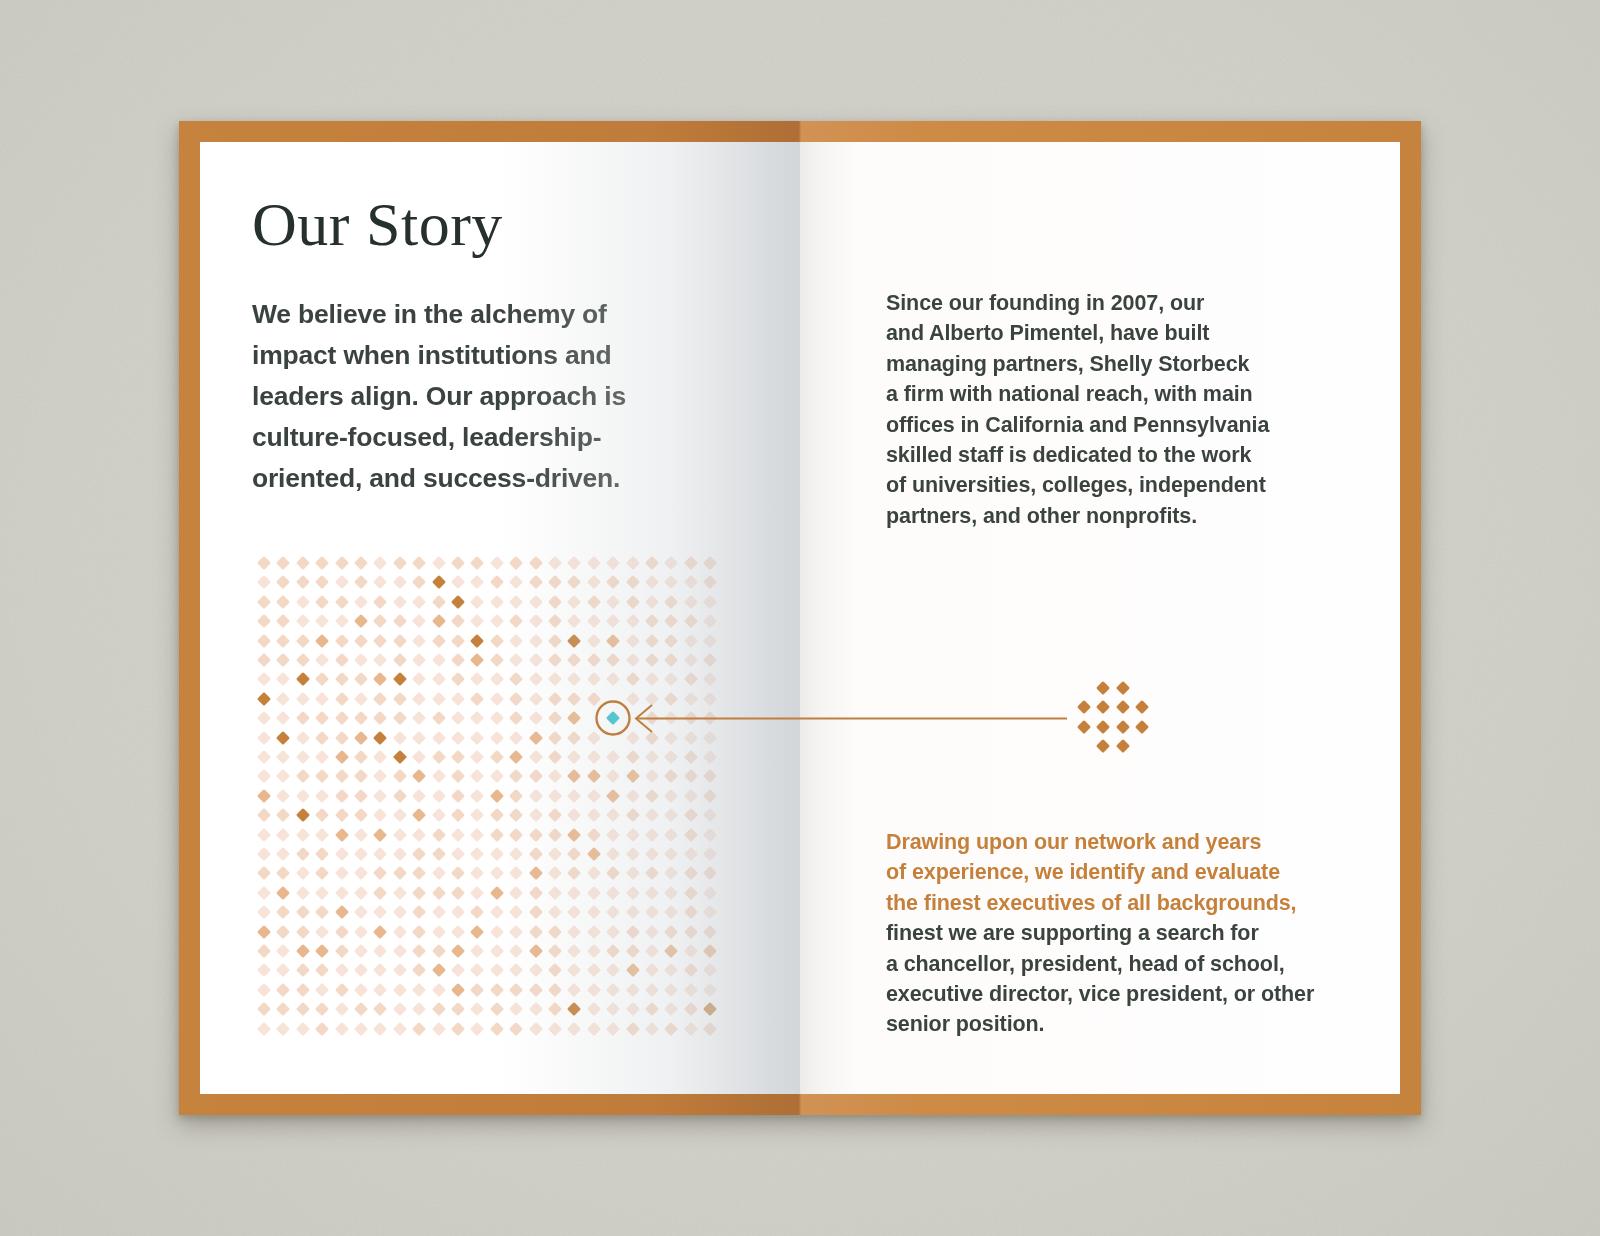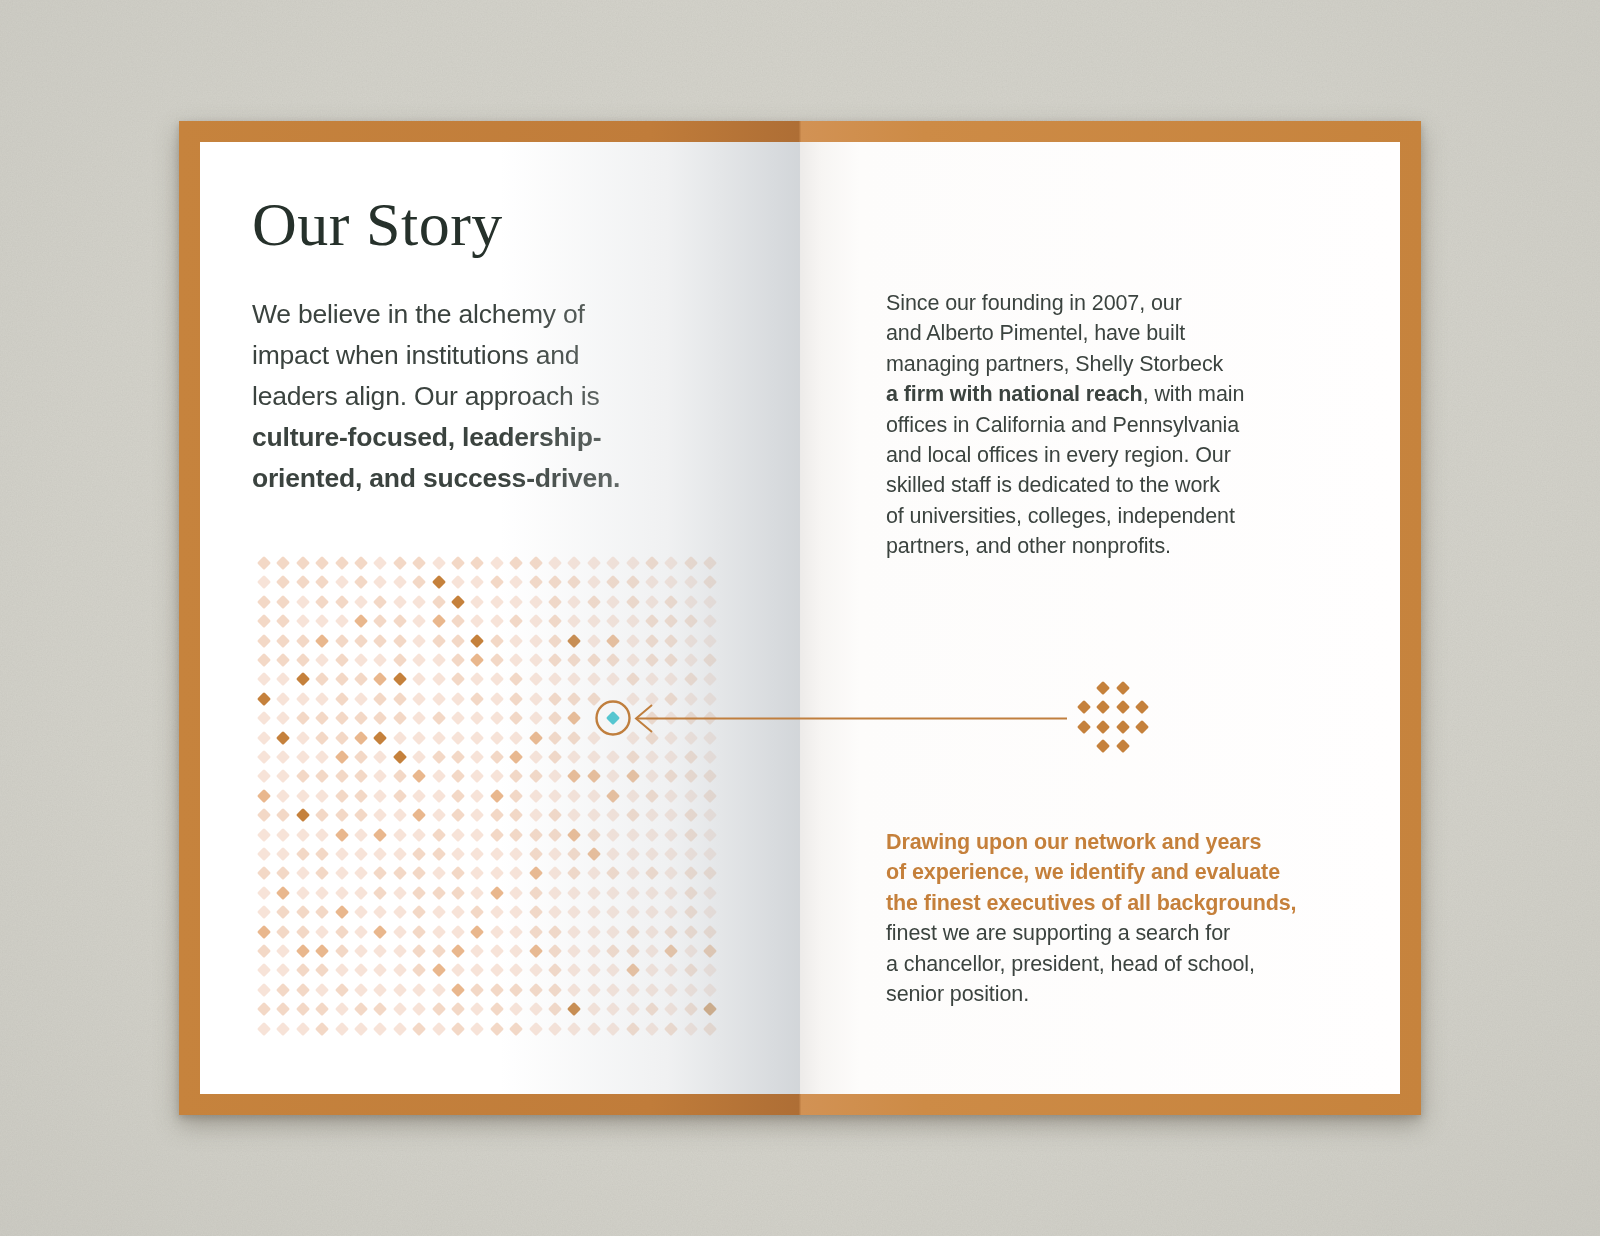--- a/index.html
+++ b/index.html
@@ -37,7 +37,7 @@
   .tline{white-space:nowrap;}
   .intro .tline{font-size:26.5px;line-height:41px;letter-spacing:-.2px;color:var(--body);}
   .para .tline{font-size:21.5px;line-height:30.4px;letter-spacing:-.1px;color:var(--body);}
-  .seg-regular{font-weight:400;}
+  .seg-regular{font-weight:700;}
   .seg-bold{font-weight:700;}
   .seg-bold-accent{font-weight:700;color:var(--accent);}
 

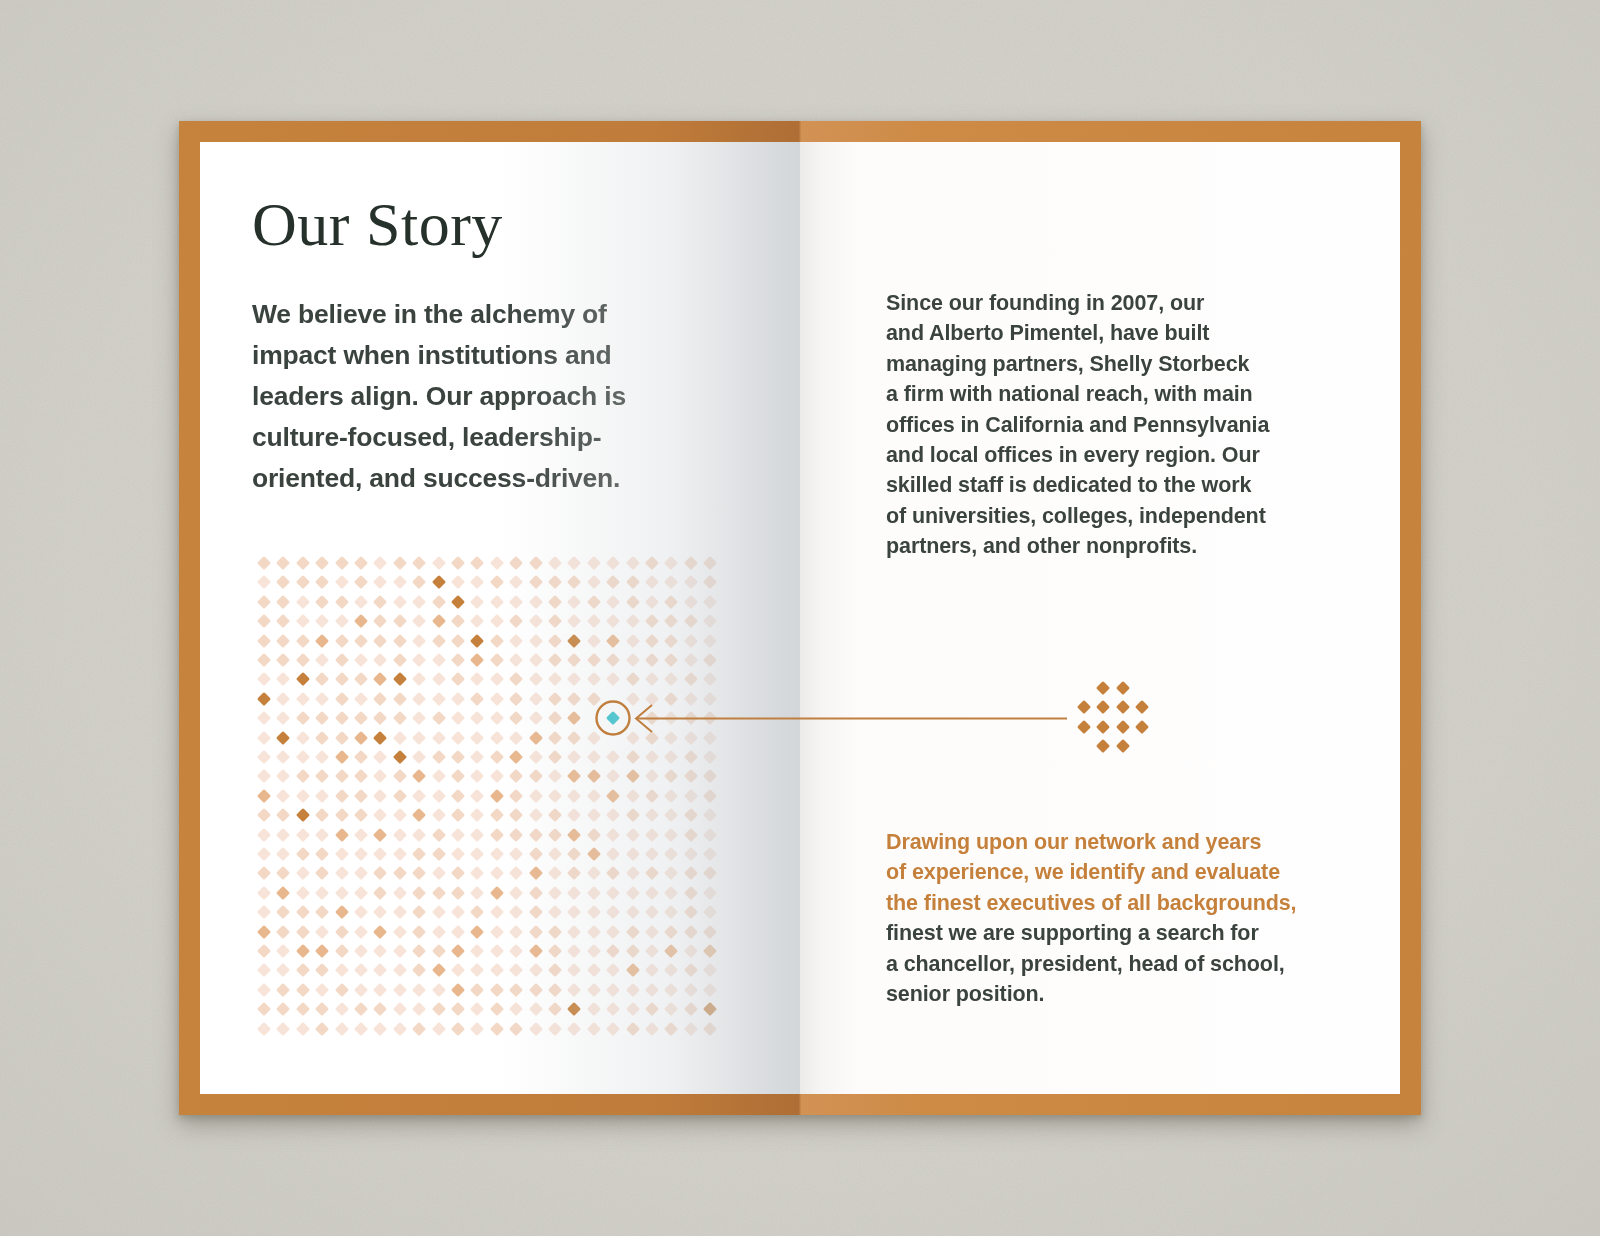--- a/index.html
+++ b/index.html
@@ -684,7 +684,6 @@
           <div class="tline"><span class="seg-regular">managing partners, Shelly Storbeck</span></div>
           <div class="tline"><span class="seg-bold">a firm with national reach</span><span class="seg-regular">, with main</span></div>
           <div class="tline"><span class="seg-regular">offices in California and Pennsylvania</span></div>
-          <div class="tline"><span class="seg-regular">and local offices in every region. Our</span></div>
           <div class="tline"><span class="seg-regular">skilled staff is dedicated to the work</span></div>
           <div class="tline"><span class="seg-regular">of universities, colleges, independent</span></div>
           <div class="tline"><span class="seg-regular">partners, and other nonprofits.</span></div>

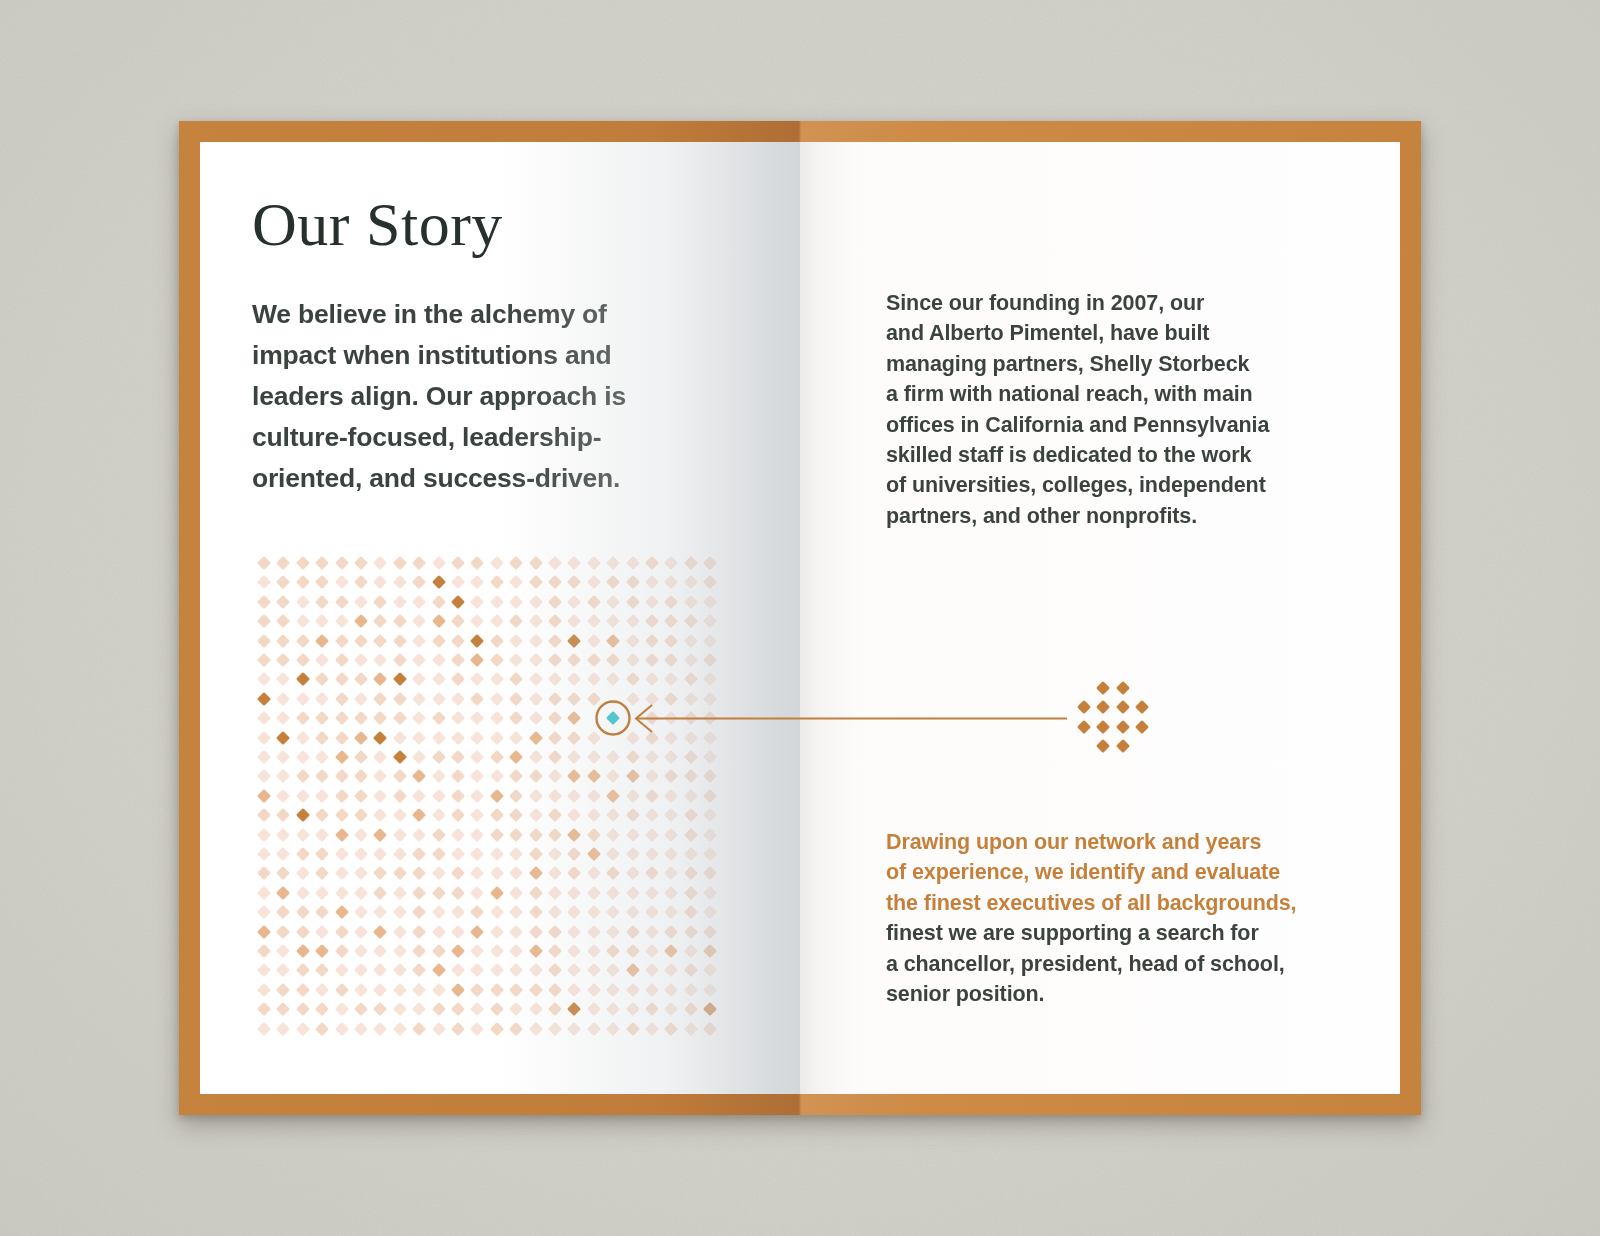--- a/index.html
+++ b/index.html
@@ -708,6 +708,7 @@
           <div class="tline"><span class="seg-bold-accent">the finest executives of all backgrounds,</span></div>
           <div class="tline"><span class="seg-regular">finest we are supporting a search for</span></div>
           <div class="tline"><span class="seg-regular">a chancellor, president, head of school,</span></div>
+          <div class="tline"><span class="seg-regular">executive director, vice president, or other</span></div>
           <div class="tline"><span class="seg-regular">senior position.</span></div>
         </div>
     </div>

